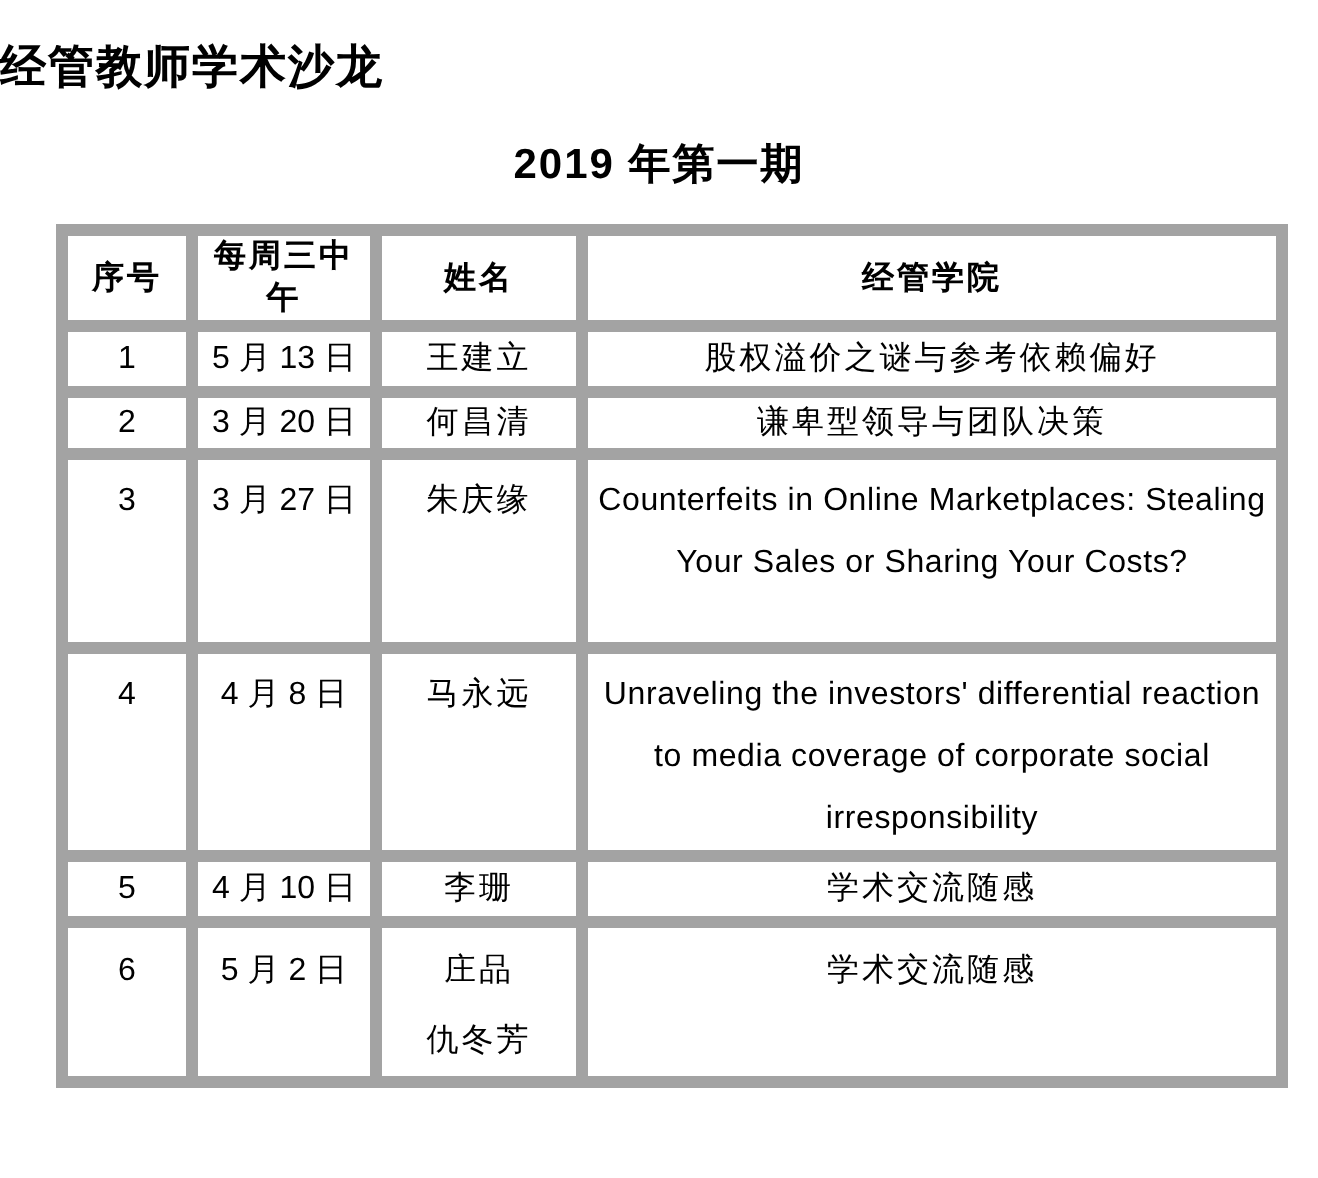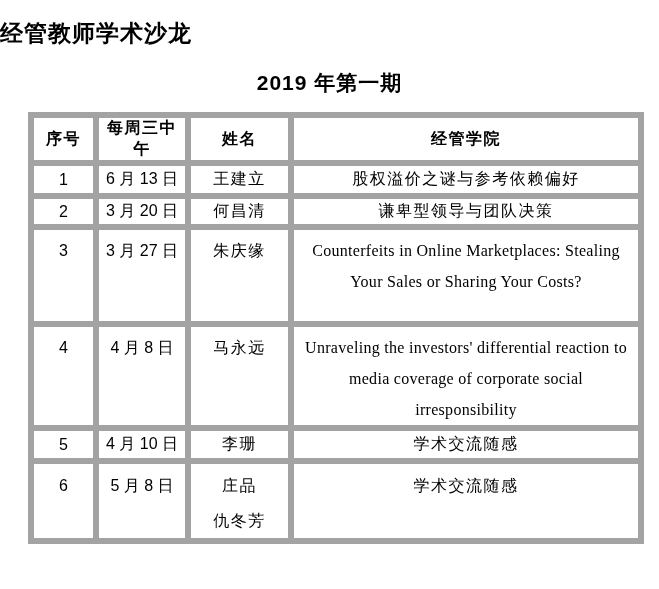--- a/index.html
+++ b/index.html
@@ -111,7 +111,7 @@
 
       <tr class="r-h1">
         <td>1</td>
-        <td>6 月 13 日</td>
+        <td>5 月 13 日</td>
         <td class="zh-cell">王建立</td>
         <td class="zh-cell">股权溢价之谜与参考依赖偏好</td>
       </tr>

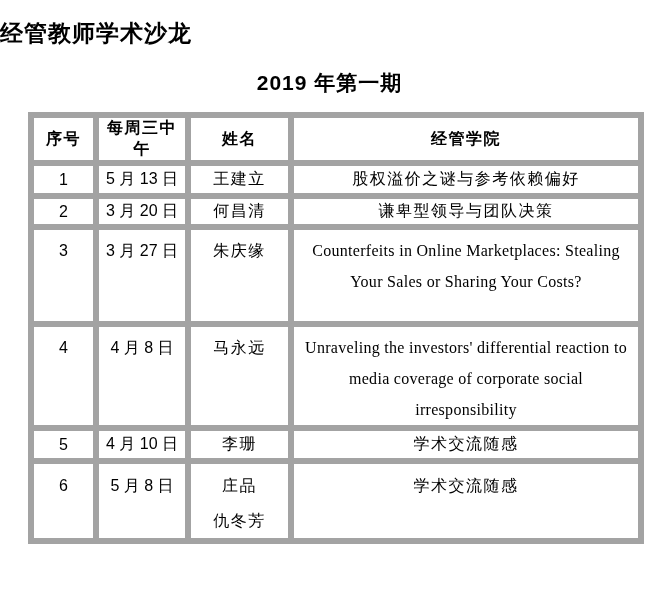--- a/index.html
+++ b/index.html
@@ -65,7 +65,7 @@
   }
   .zh-cell { letter-spacing: 1.5px; }
   .en-cell {
-    font-family: Liberation Serif, serif;
+    font-family: Liberation Sans, sans-serif;
     font-size: 14px;
     letter-spacing: 0.3px;
   }

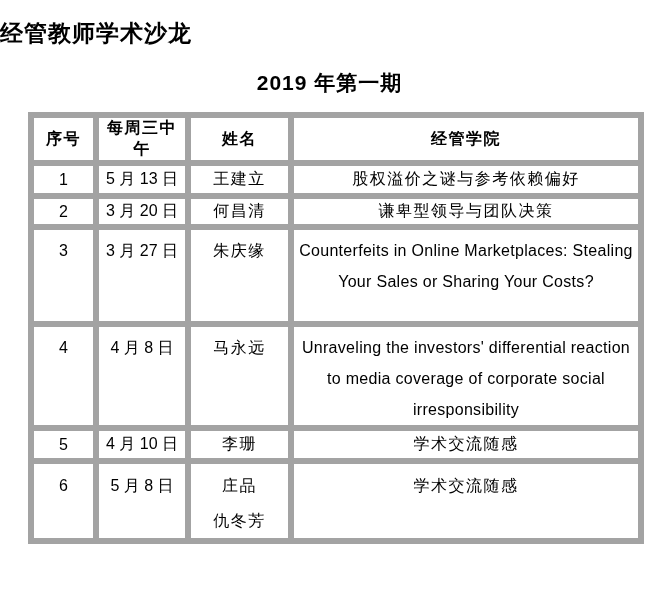--- a/index.html
+++ b/index.html
@@ -146,7 +146,7 @@
 
       <tr class="r-2l v-top2">
         <td>6</td>
-        <td>5 月 8 日</td>
+        <td>5 月 2 日</td>
         <td class="zh-cell">
           <div>庄品</div>
           <div>仇冬芳</div>

